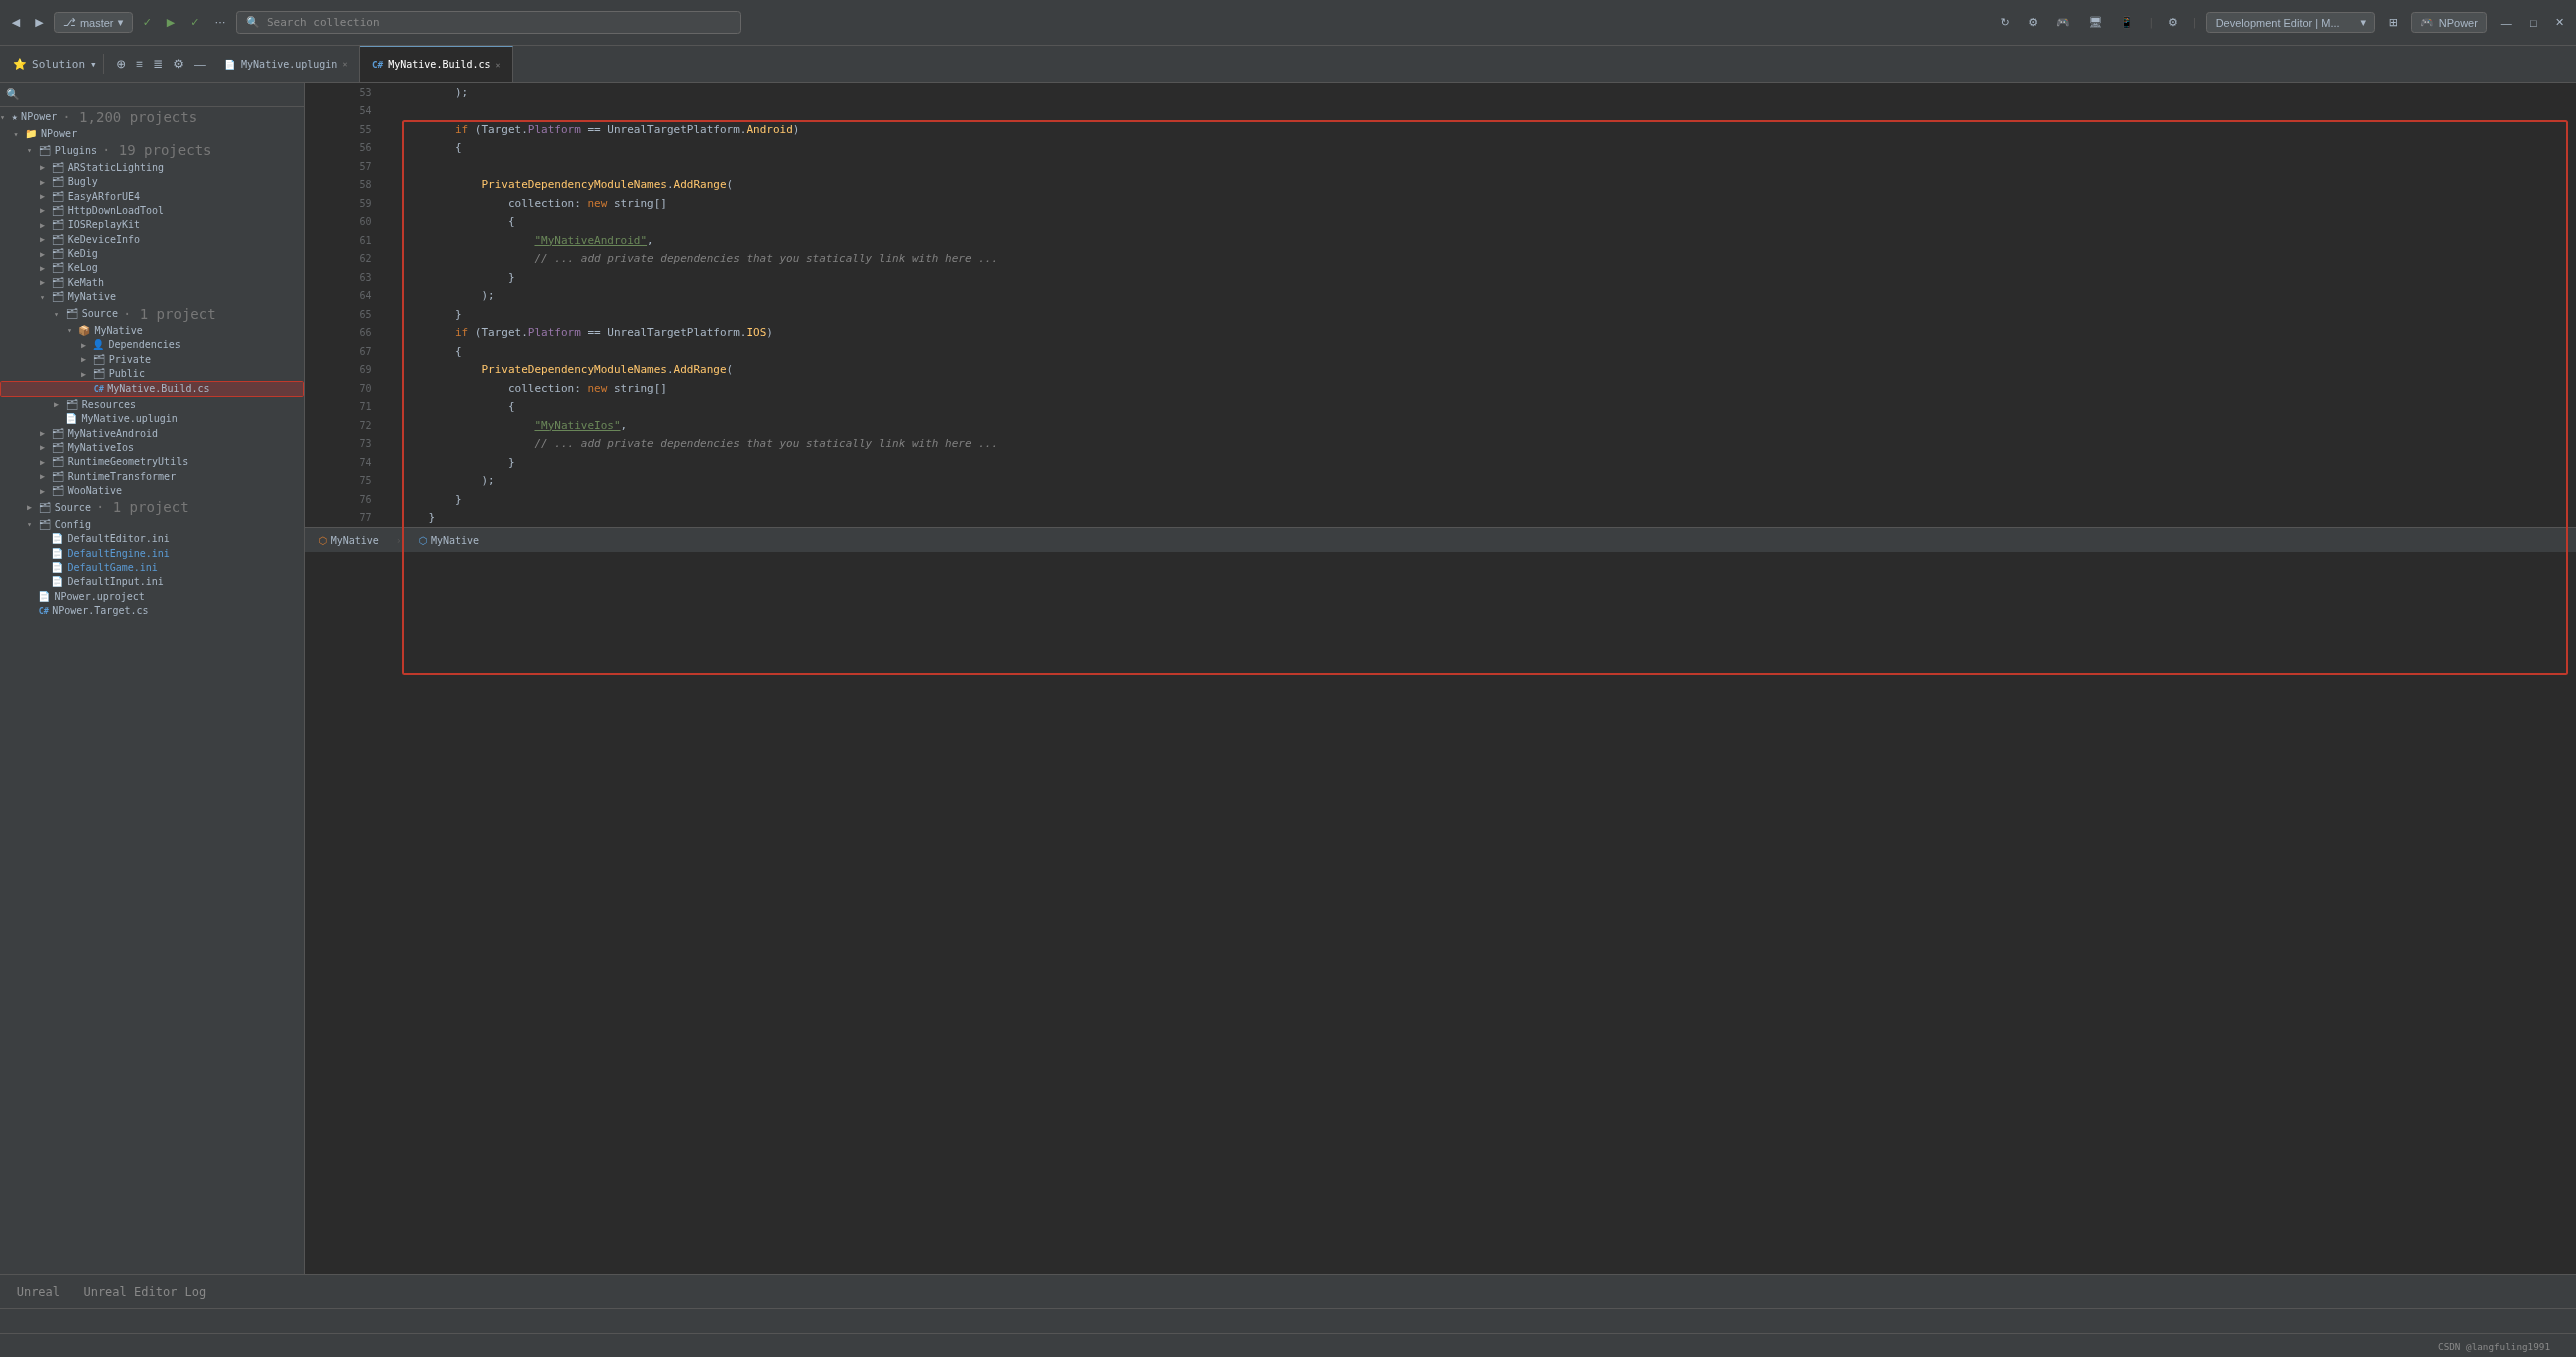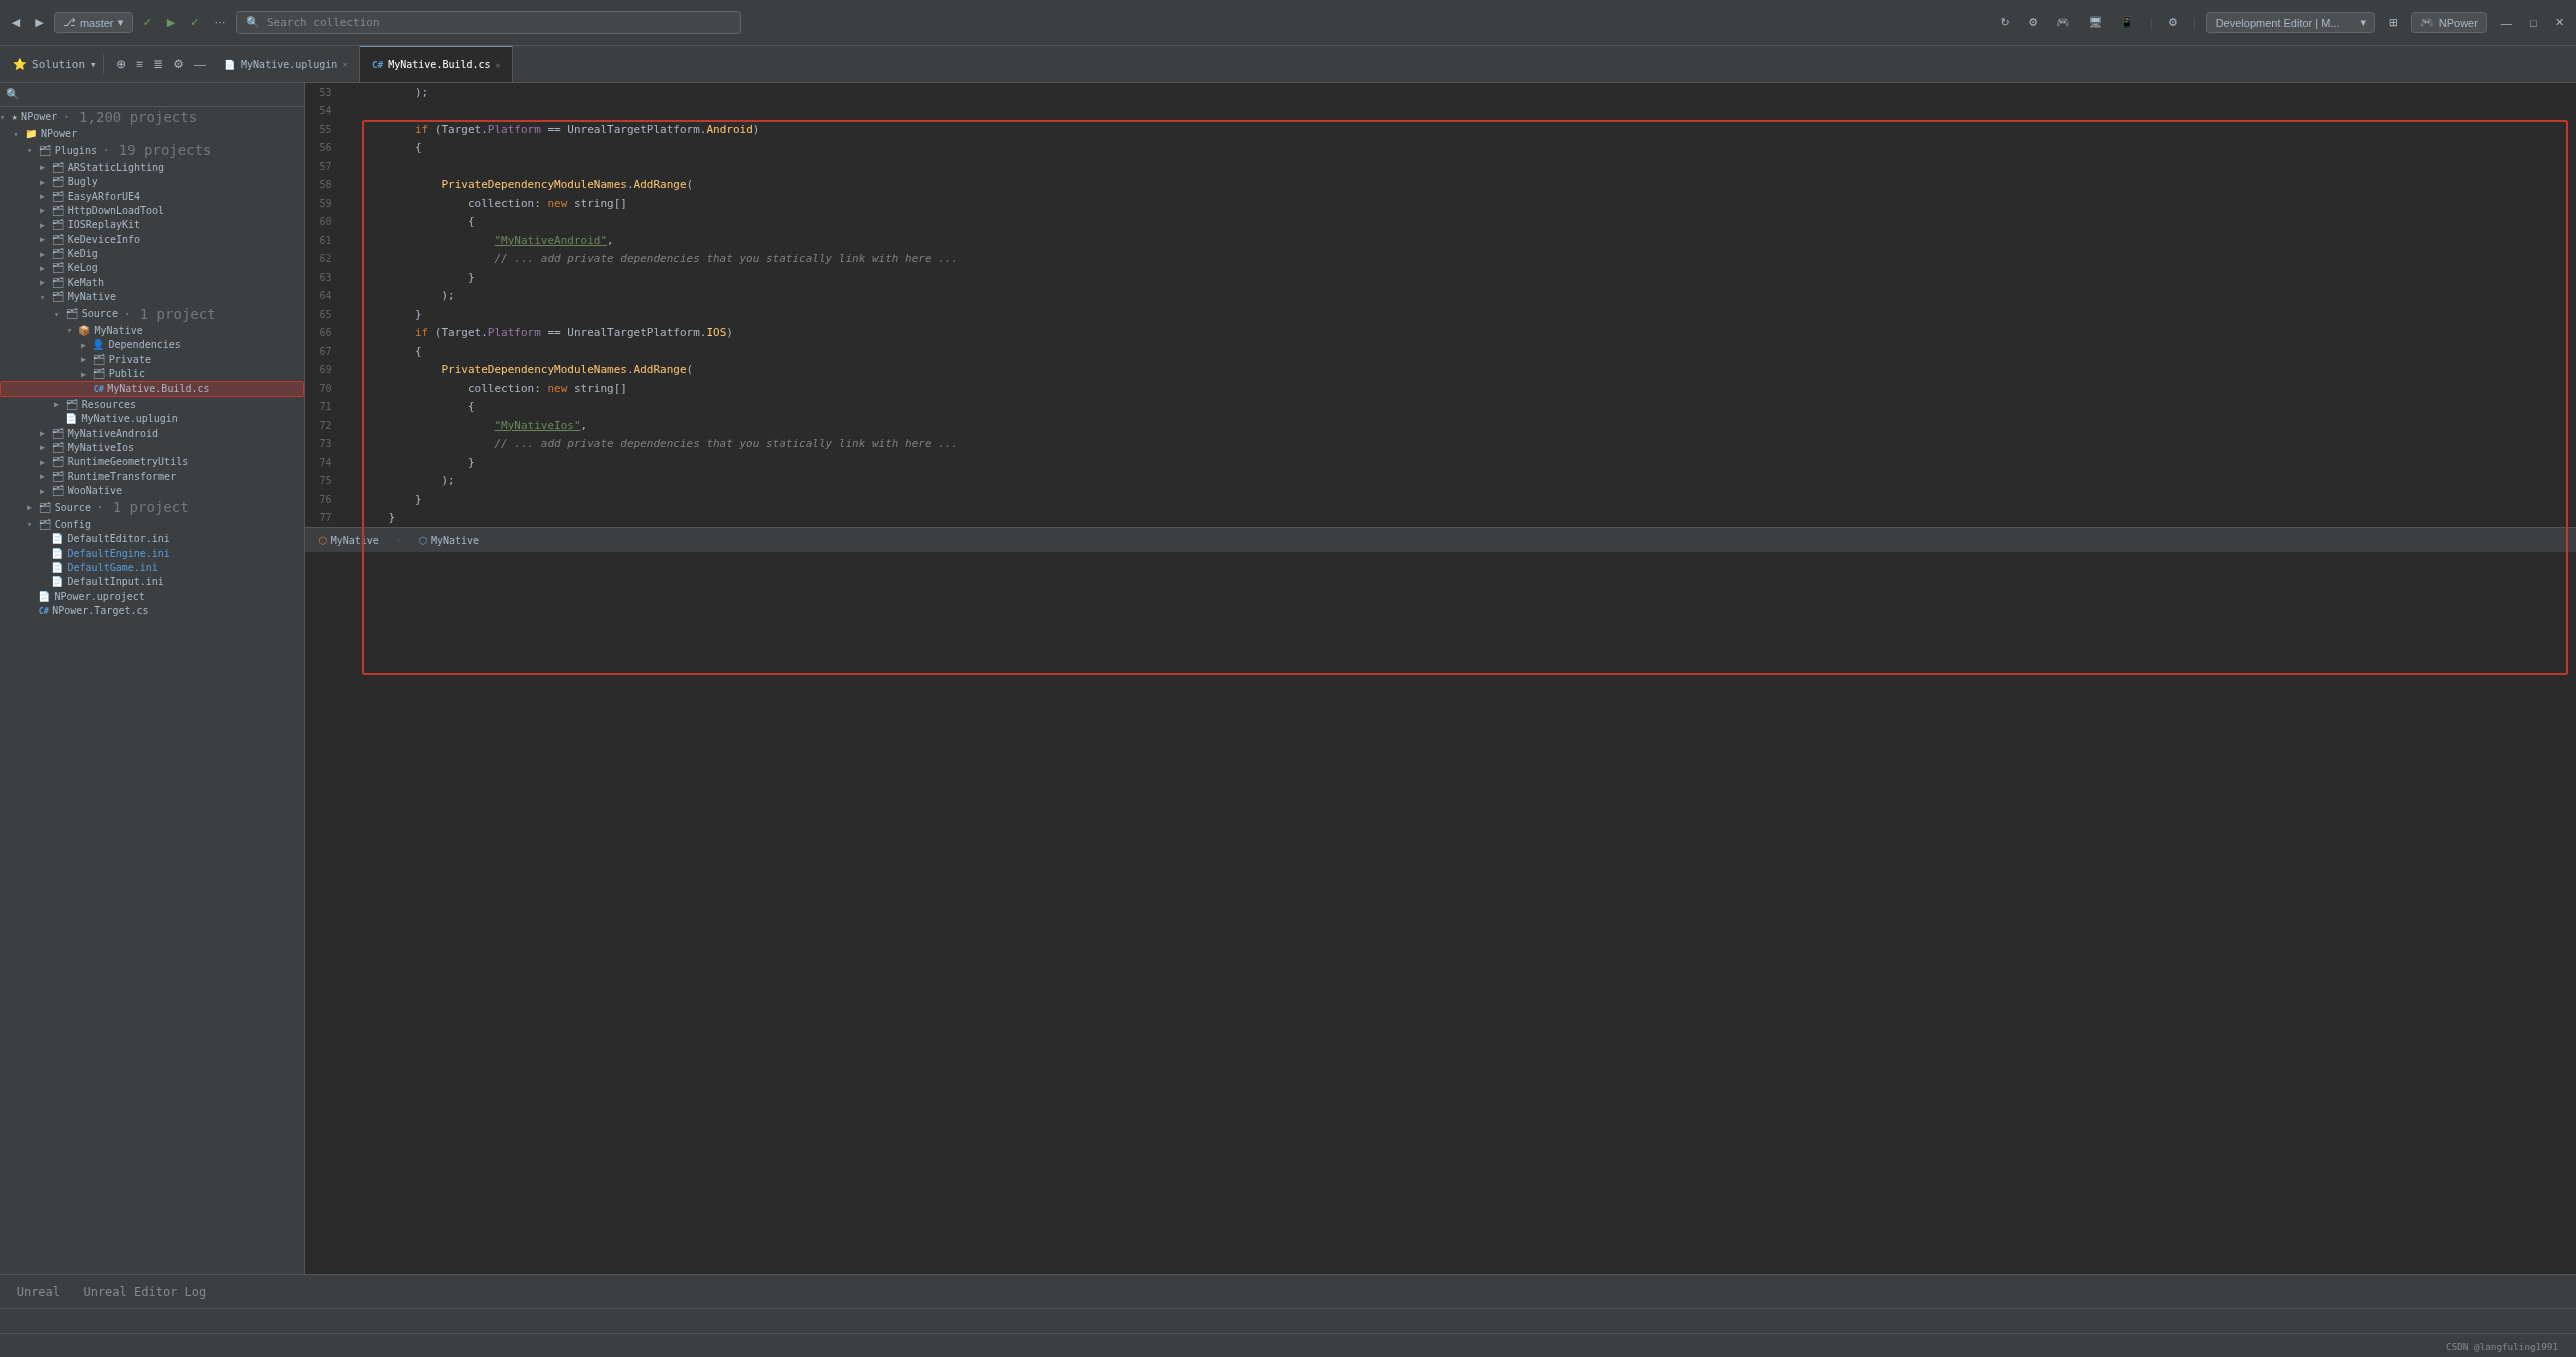--- a/index.html
+++ b/index.html
@@ -205,6 +205,7 @@
     .code-container {
       padding: 0;
       position: relative;
+      margin-left: 40px;
     }
     .line {
       display: flex;

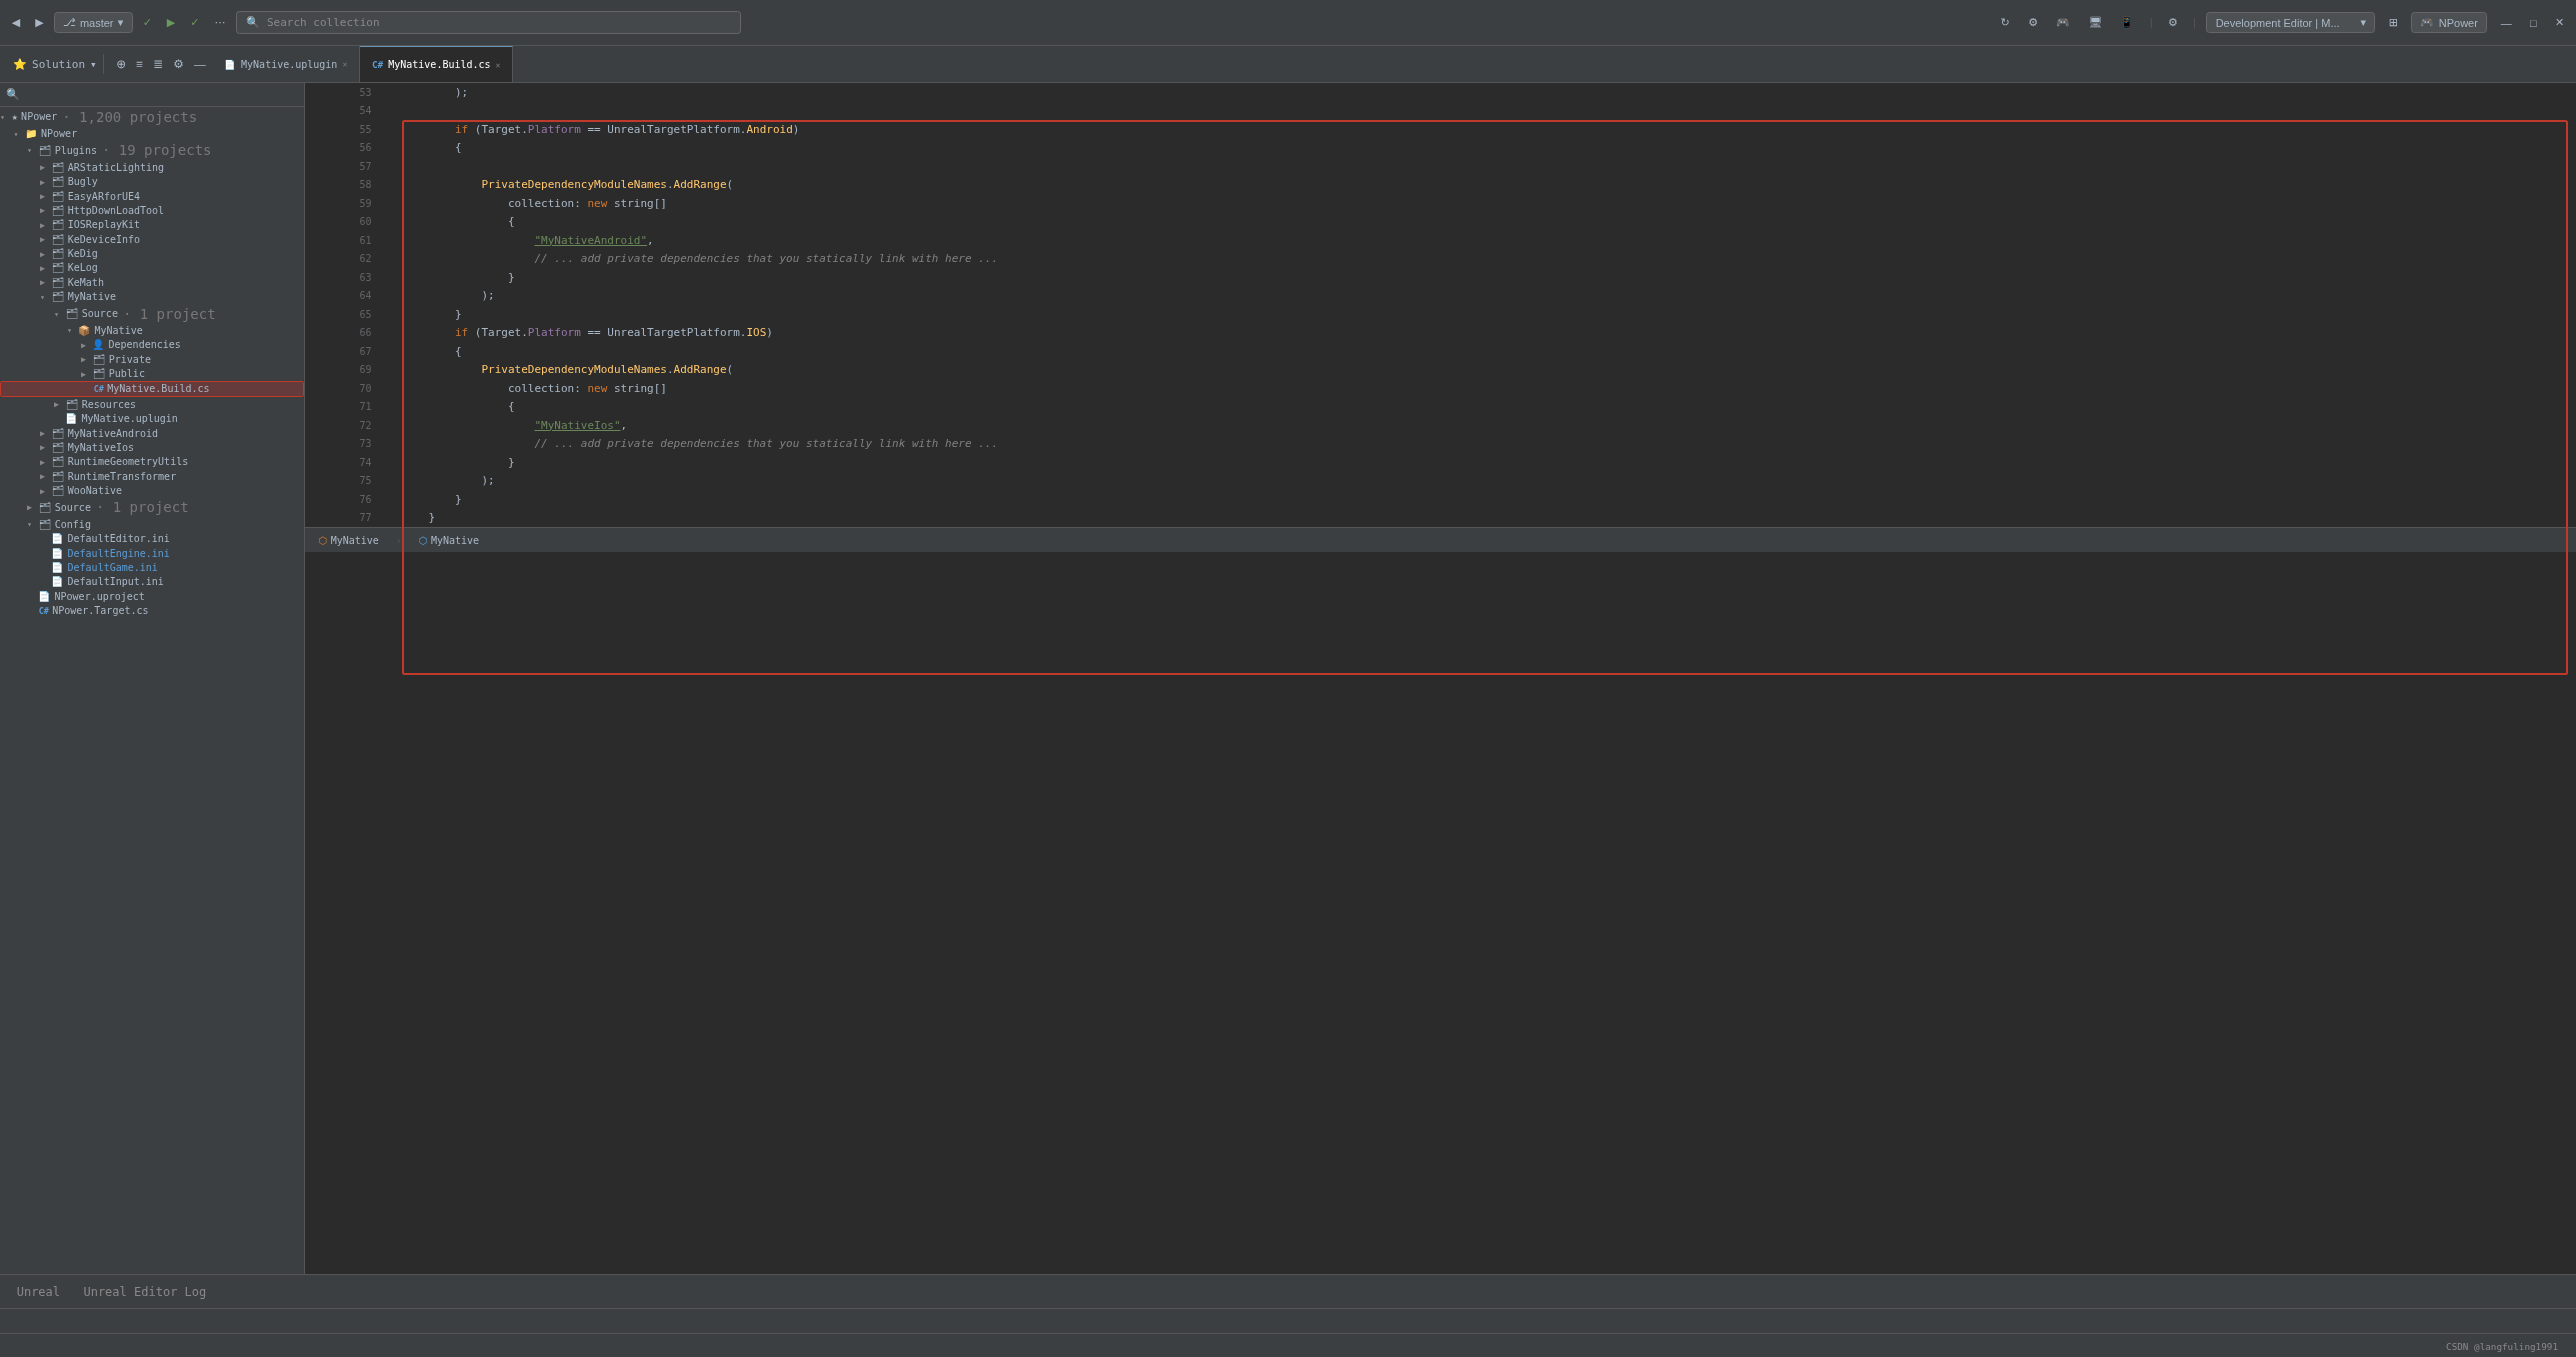--- a/index.html
+++ b/index.html
@@ -273,7 +273,7 @@
       border-top: 0.8px solid #555;
       display: flex;
       align-items: center;
-      padding: 0 18px;
+      padding: 0 26px;
       font-size: 9.3px;
       color: #888;
     }

